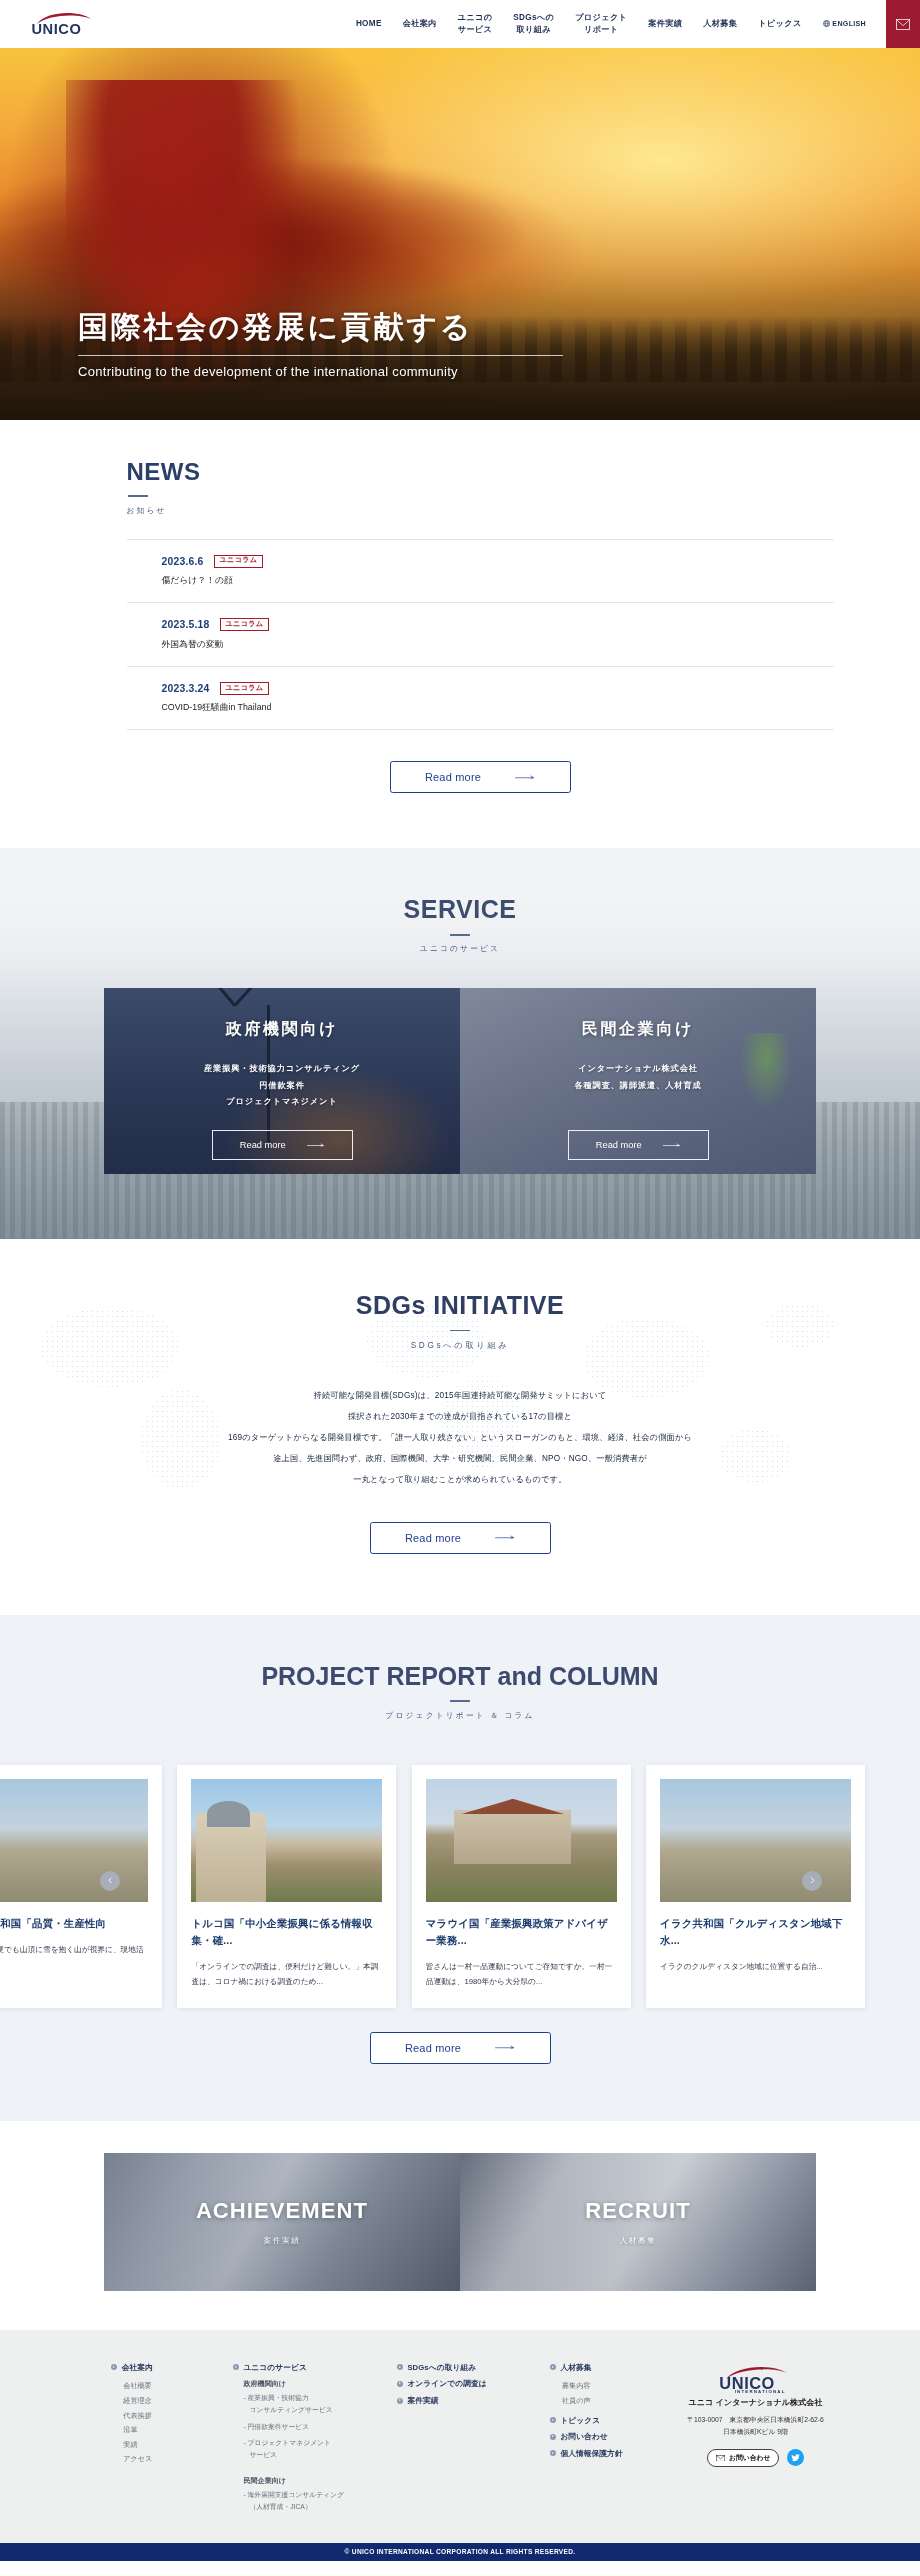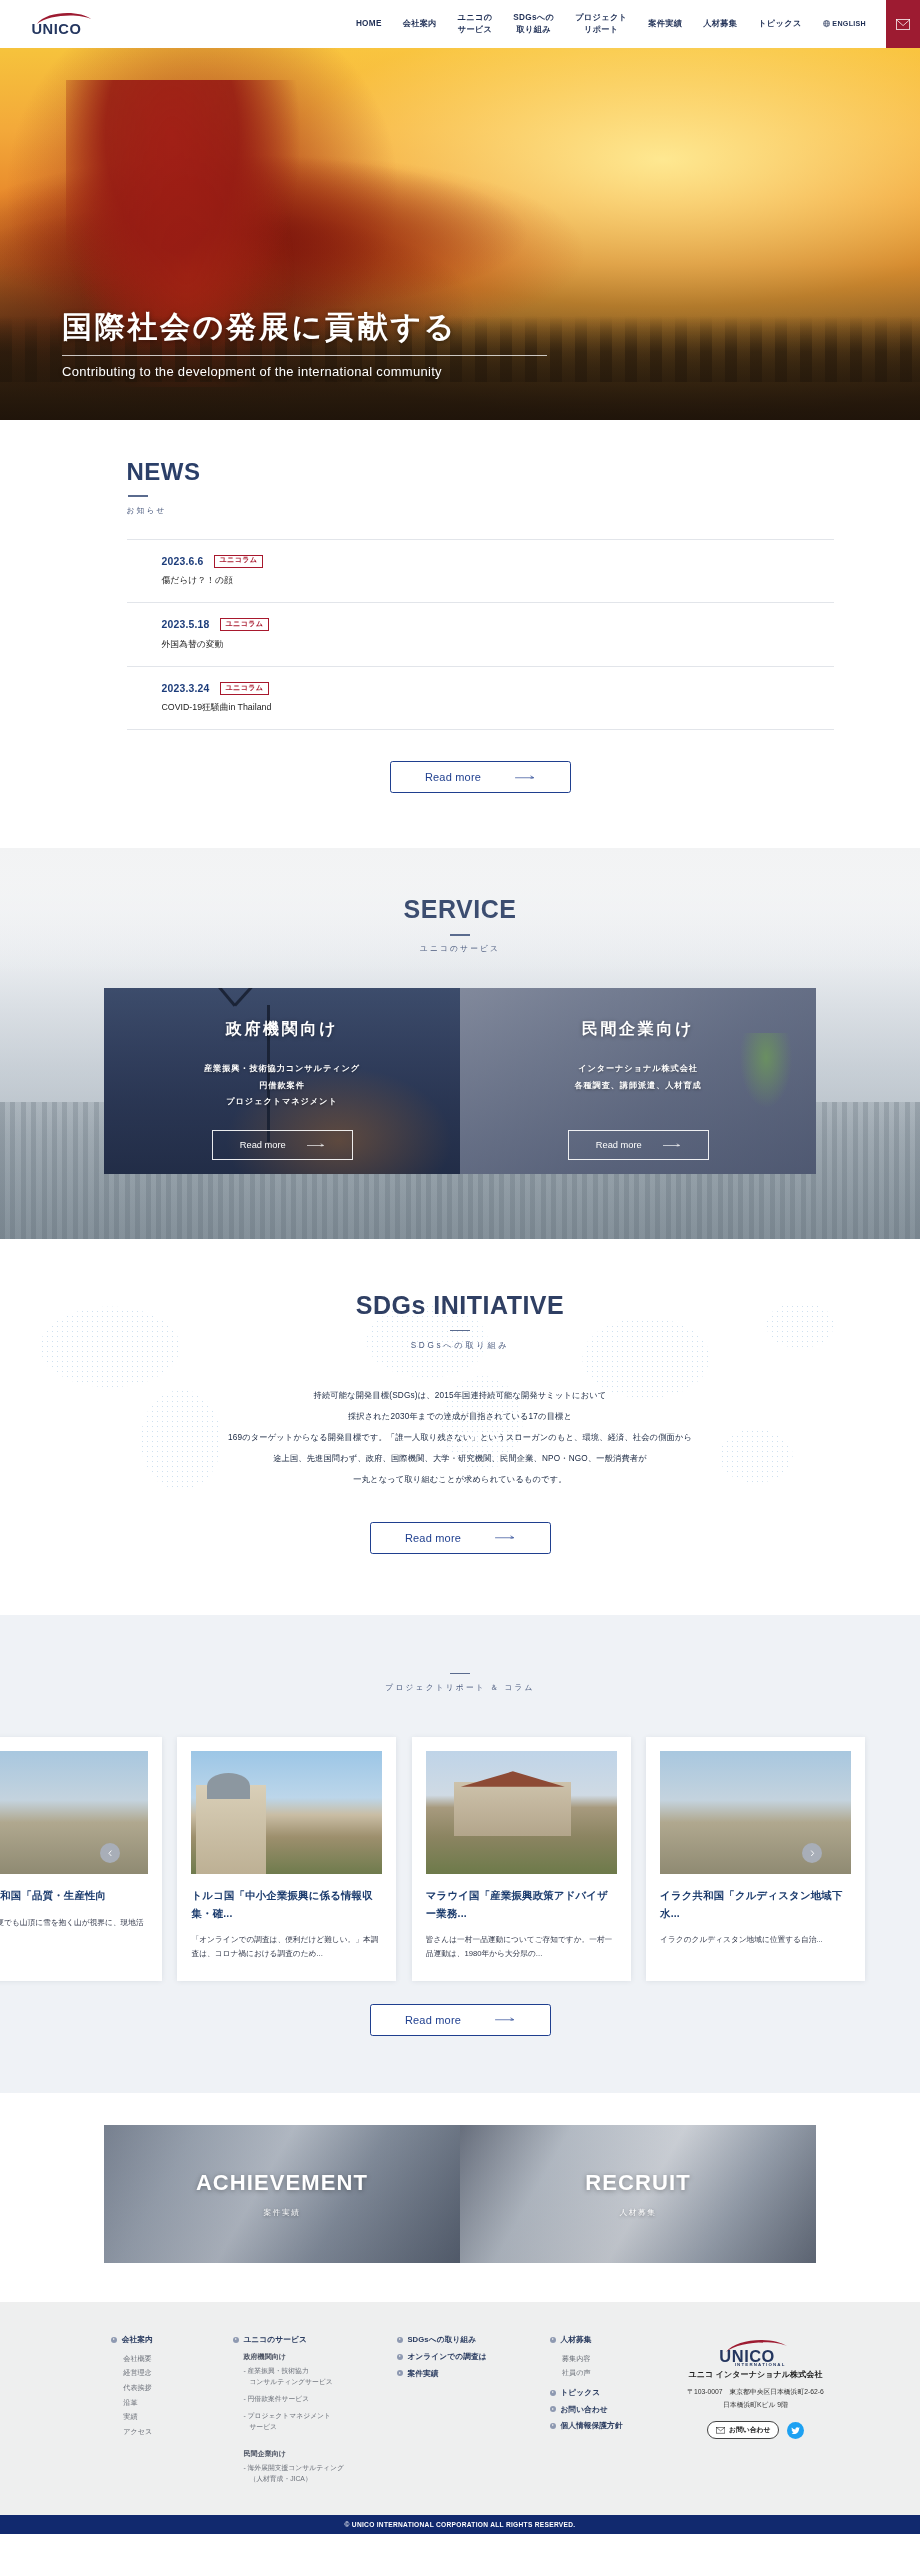--- a/index.html
+++ b/index.html
@@ -112,7 +112,7 @@
   }
   .hero-copy {
     position:absolute;
-    left:62px;
+    left:78px;
     top:262px;
     width:493px;
     z-index:5;

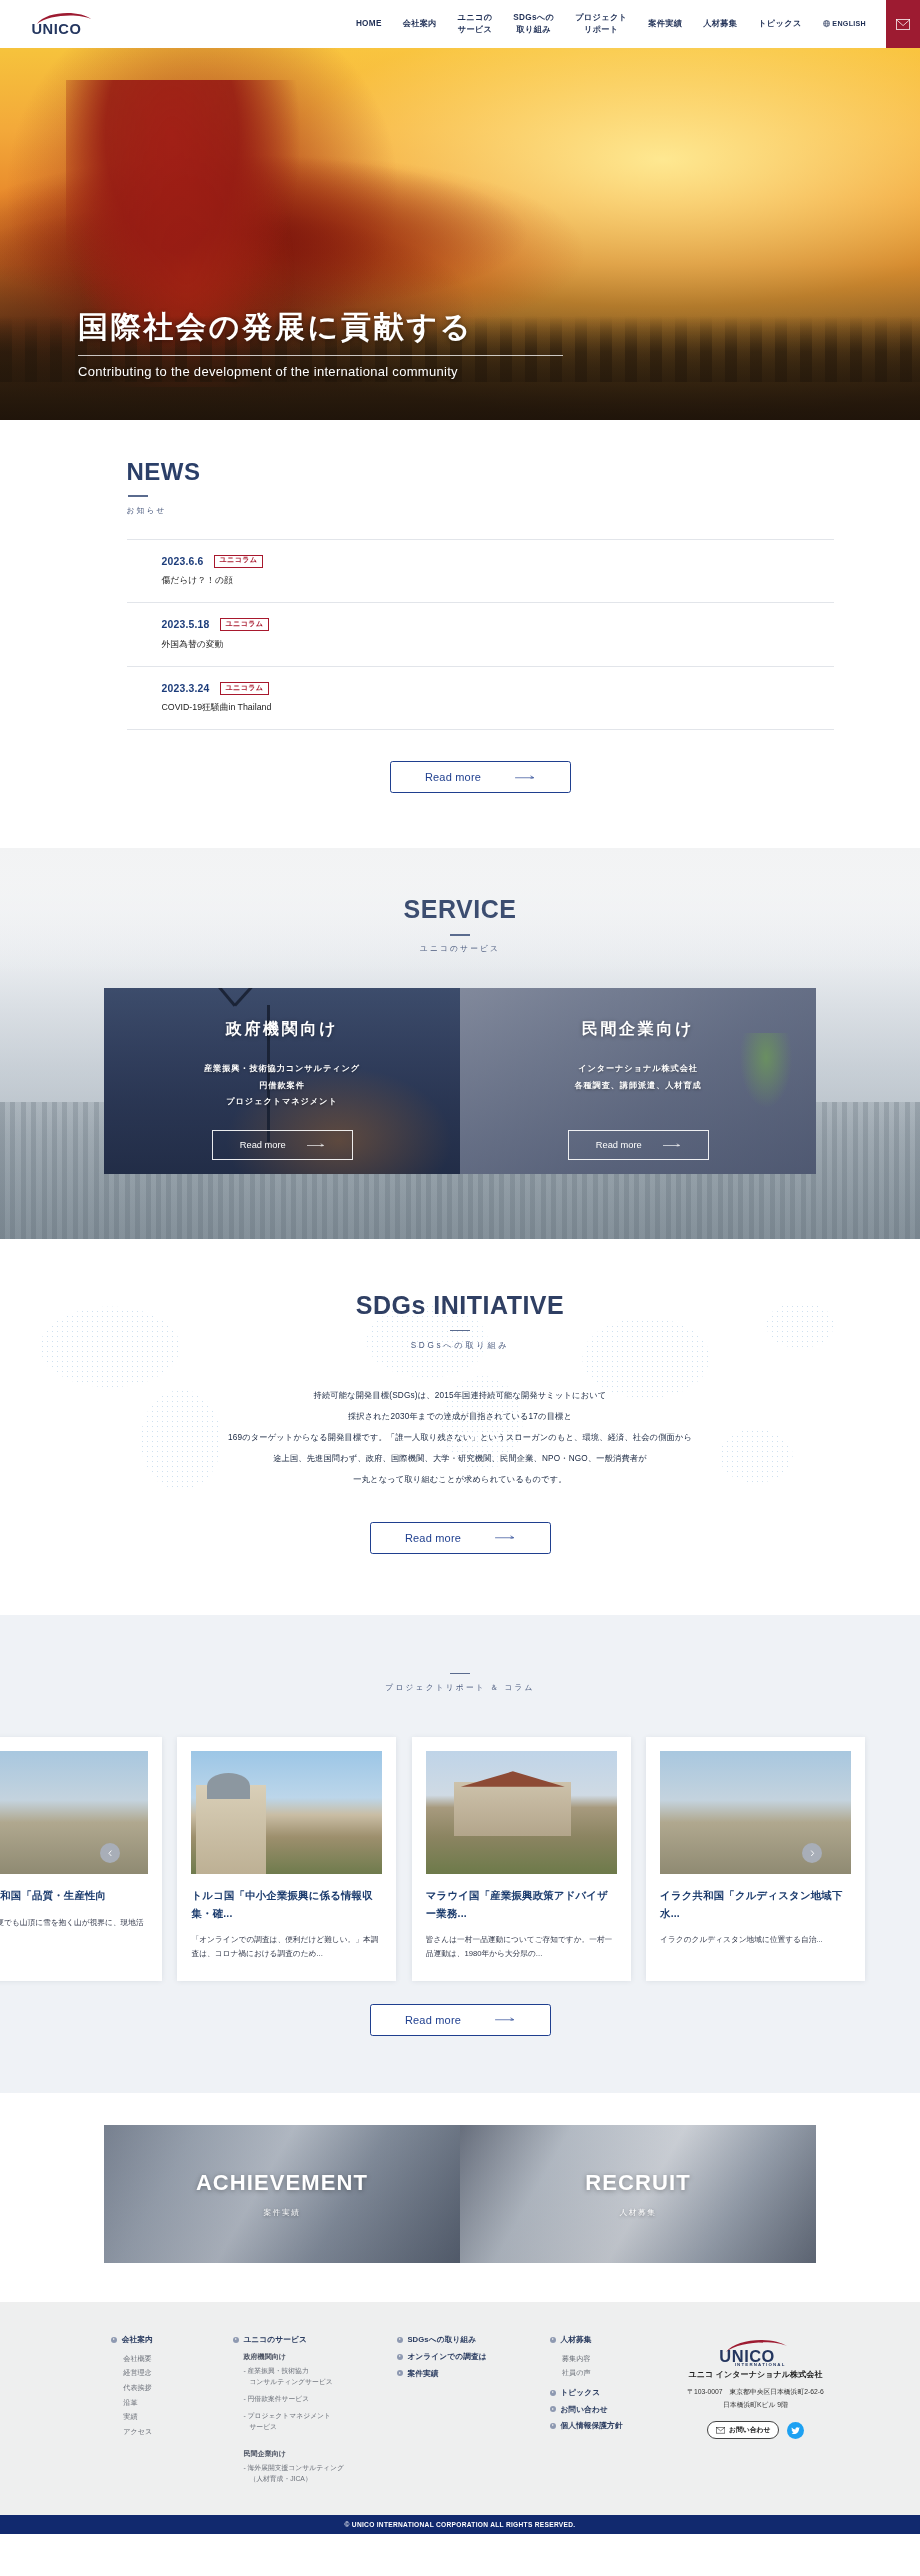--- a/index.html
+++ b/index.html
@@ -749,6 +749,7 @@
 
 <section class="report">
   <div class="sec-head">
+    <div class="sec-title">PROJECT REPORT and COLUMN</div>
     <div class="sec-dash"></div>
     <div class="sec-sub">プロジェクトリポート ＆ コラム</div>
   </div>

